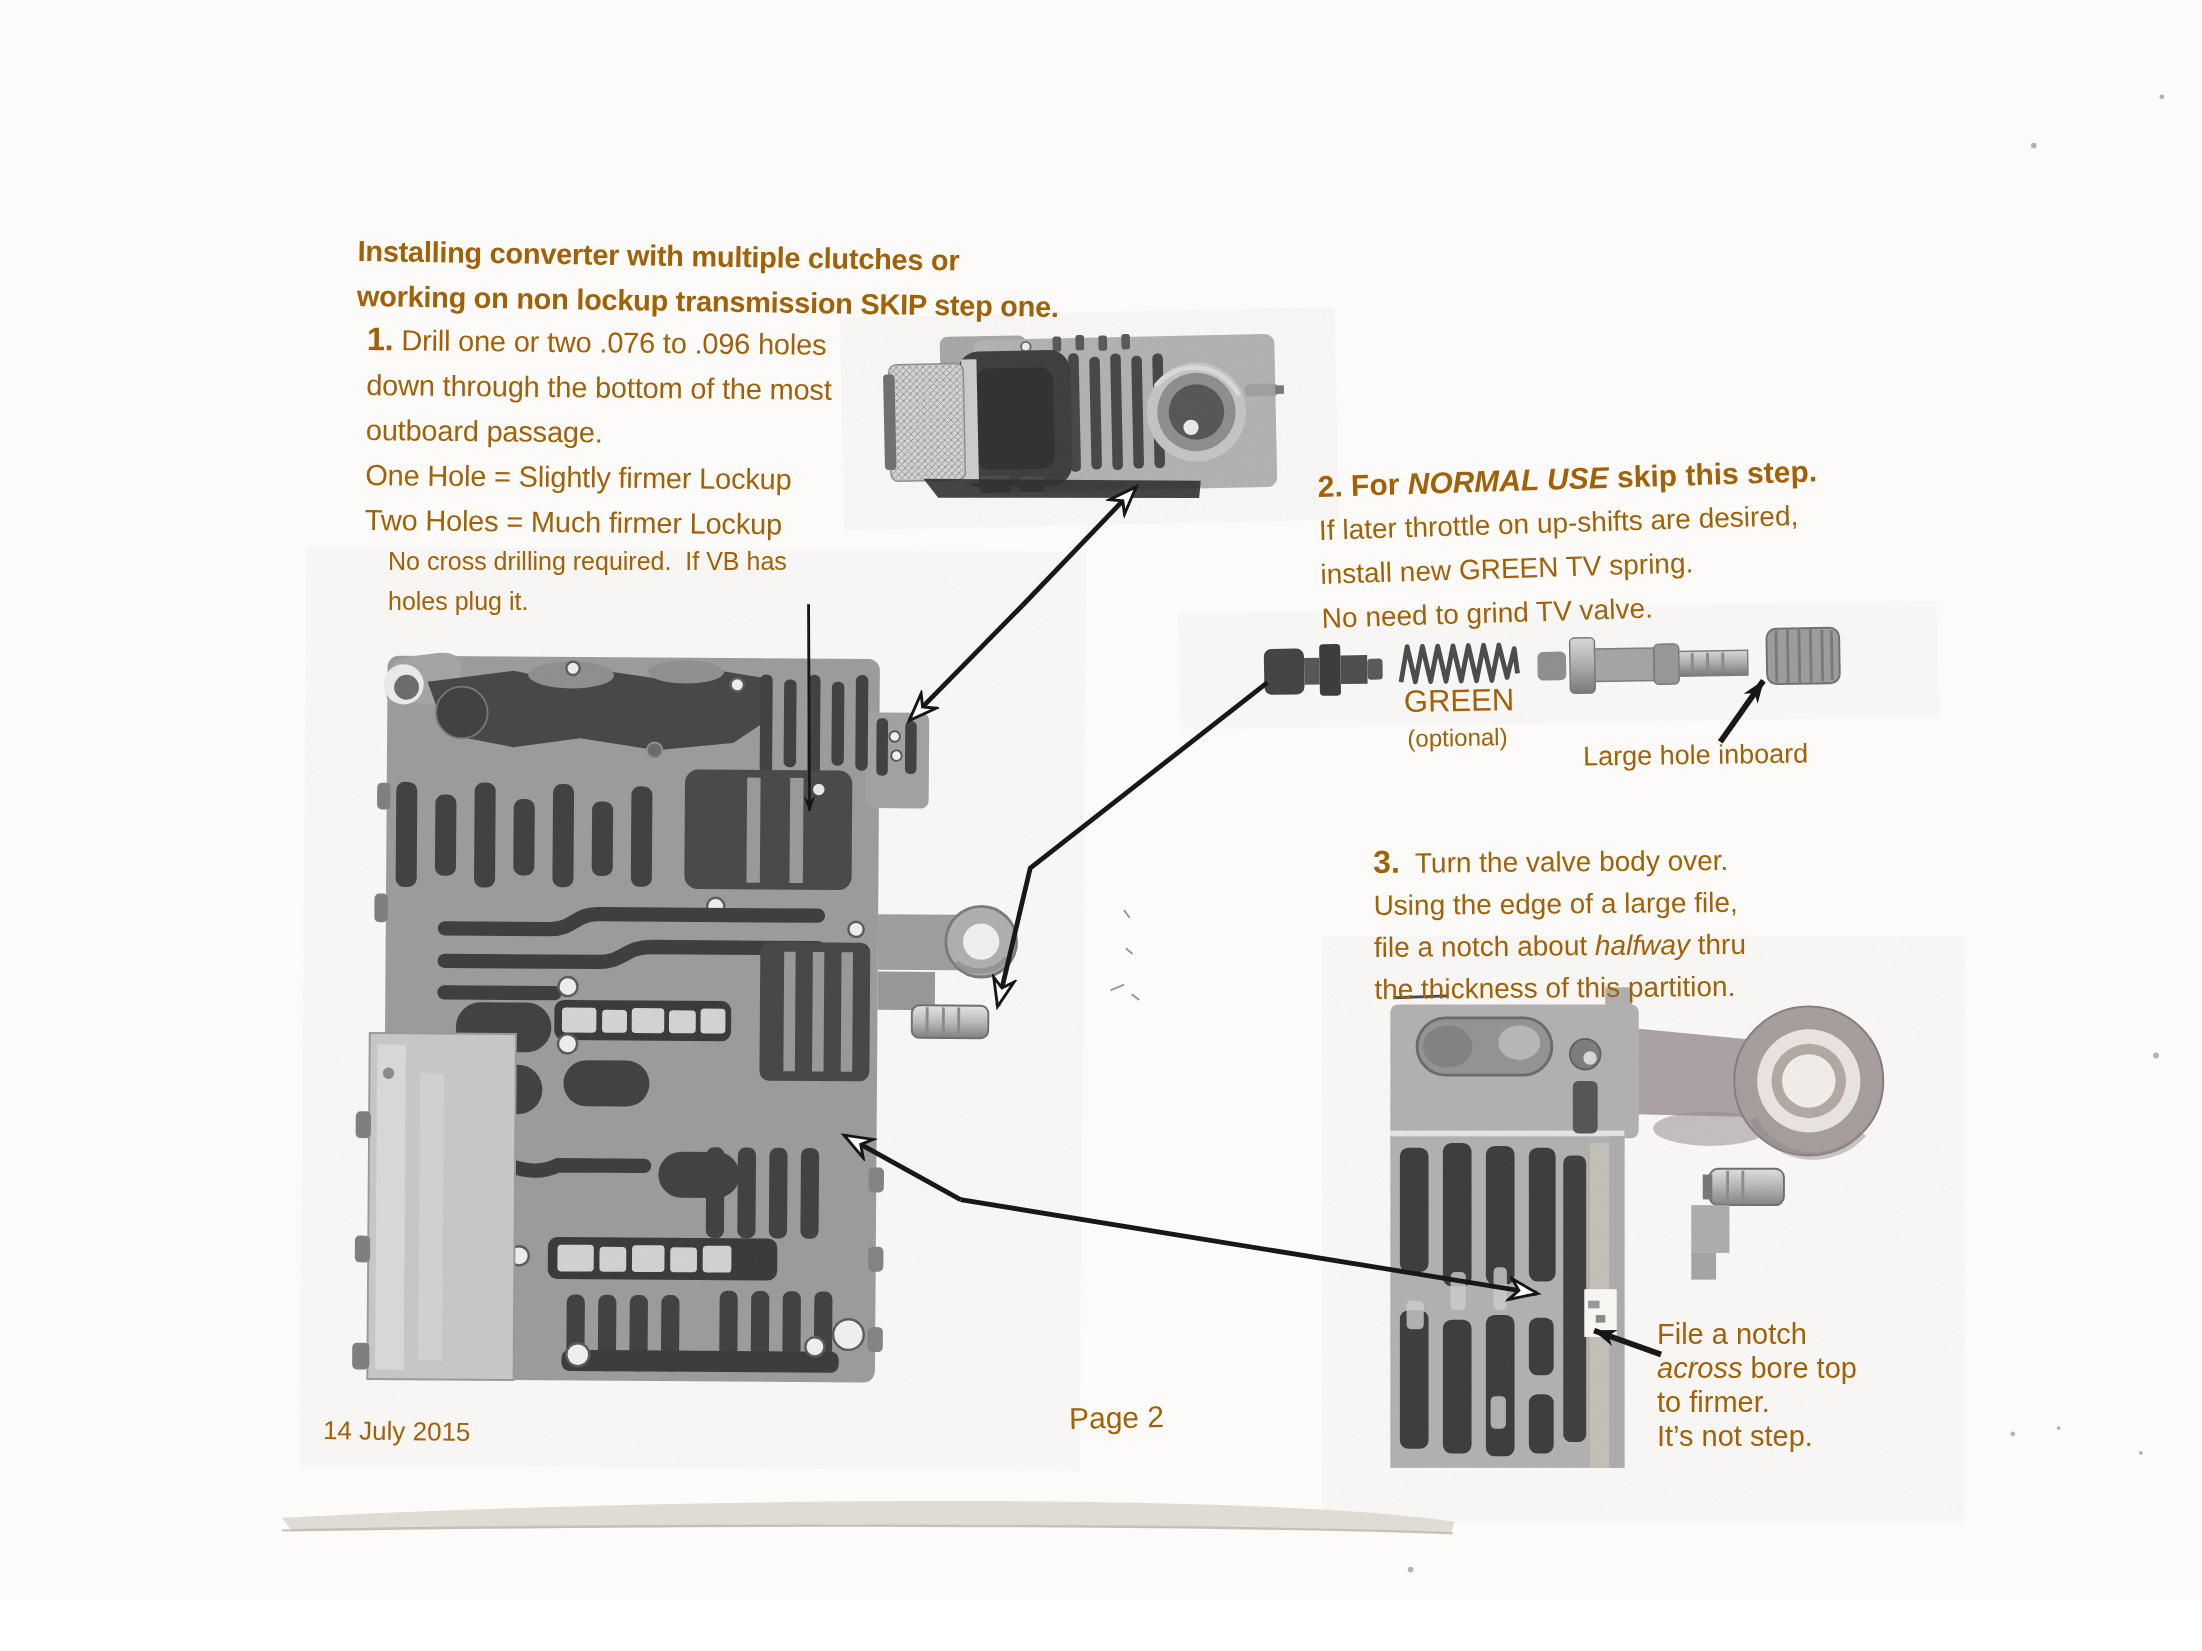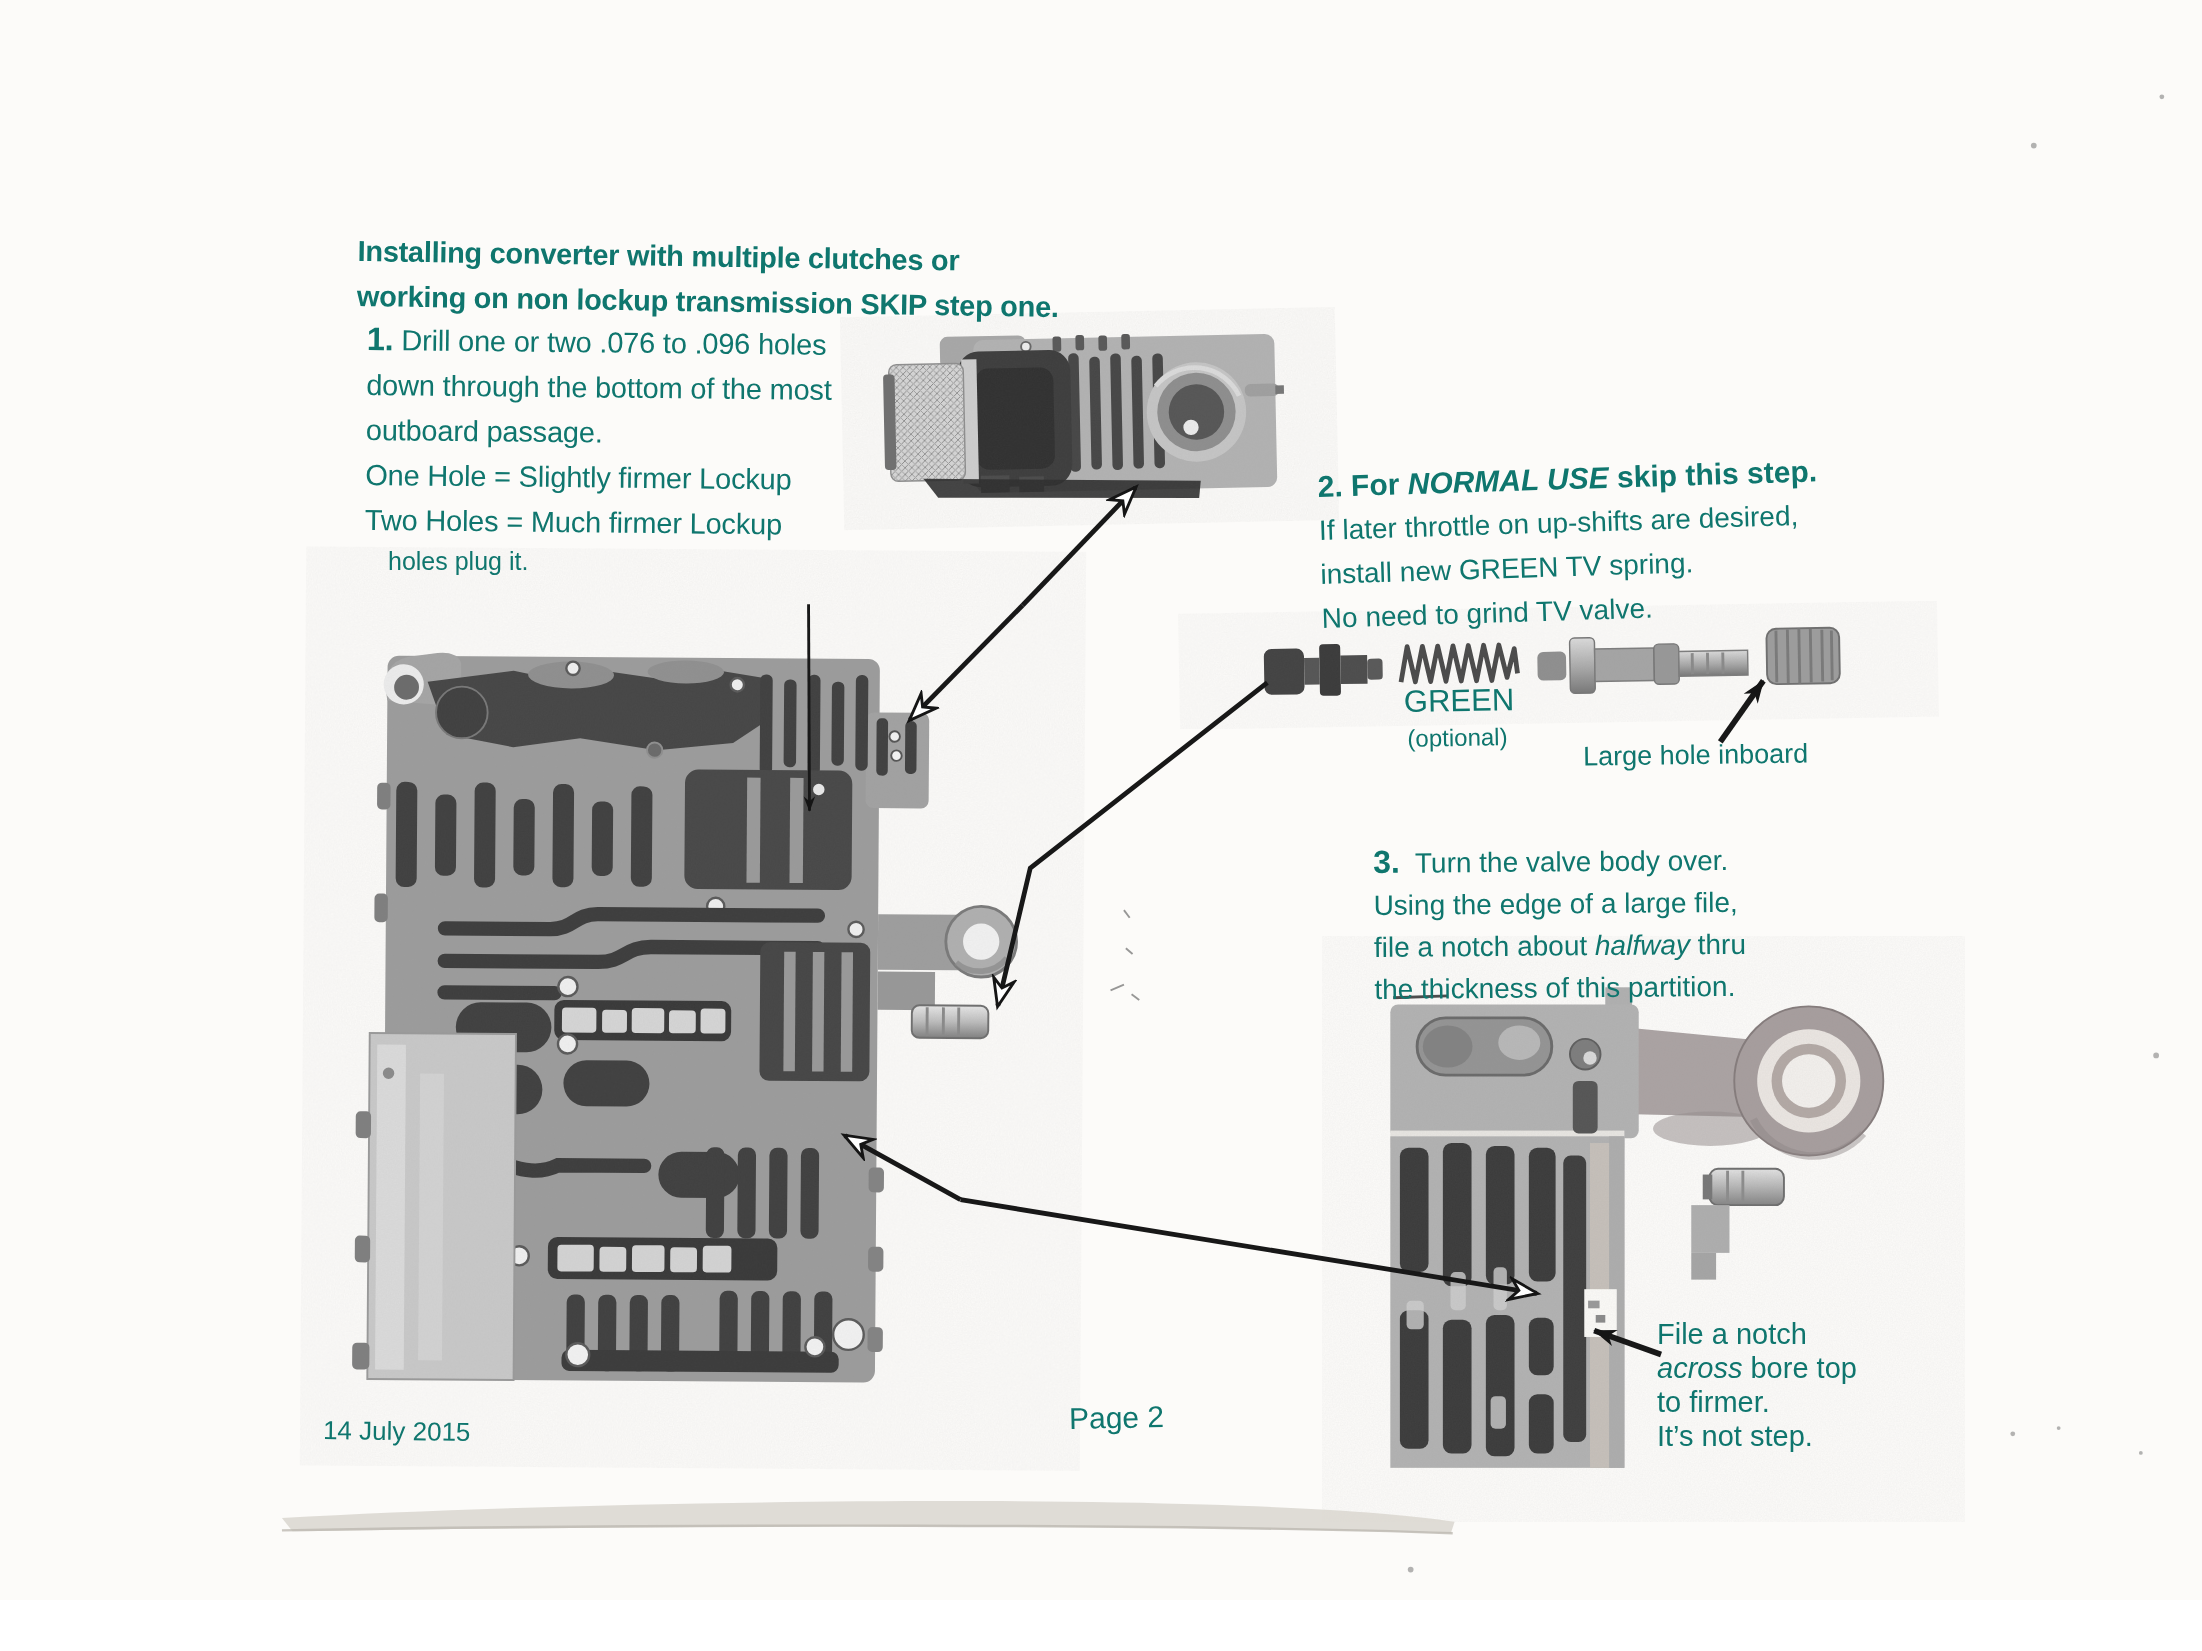--- a/index.html
+++ b/index.html
@@ -9,7 +9,7 @@
     background:#fcfbf9;
     overflow:hidden;
     font-family:"Liberation Sans", sans-serif;
-    color:#0f766e;
+    color:#a16207;
     text-decoration:underline;
   }
   .txt{position:absolute;}

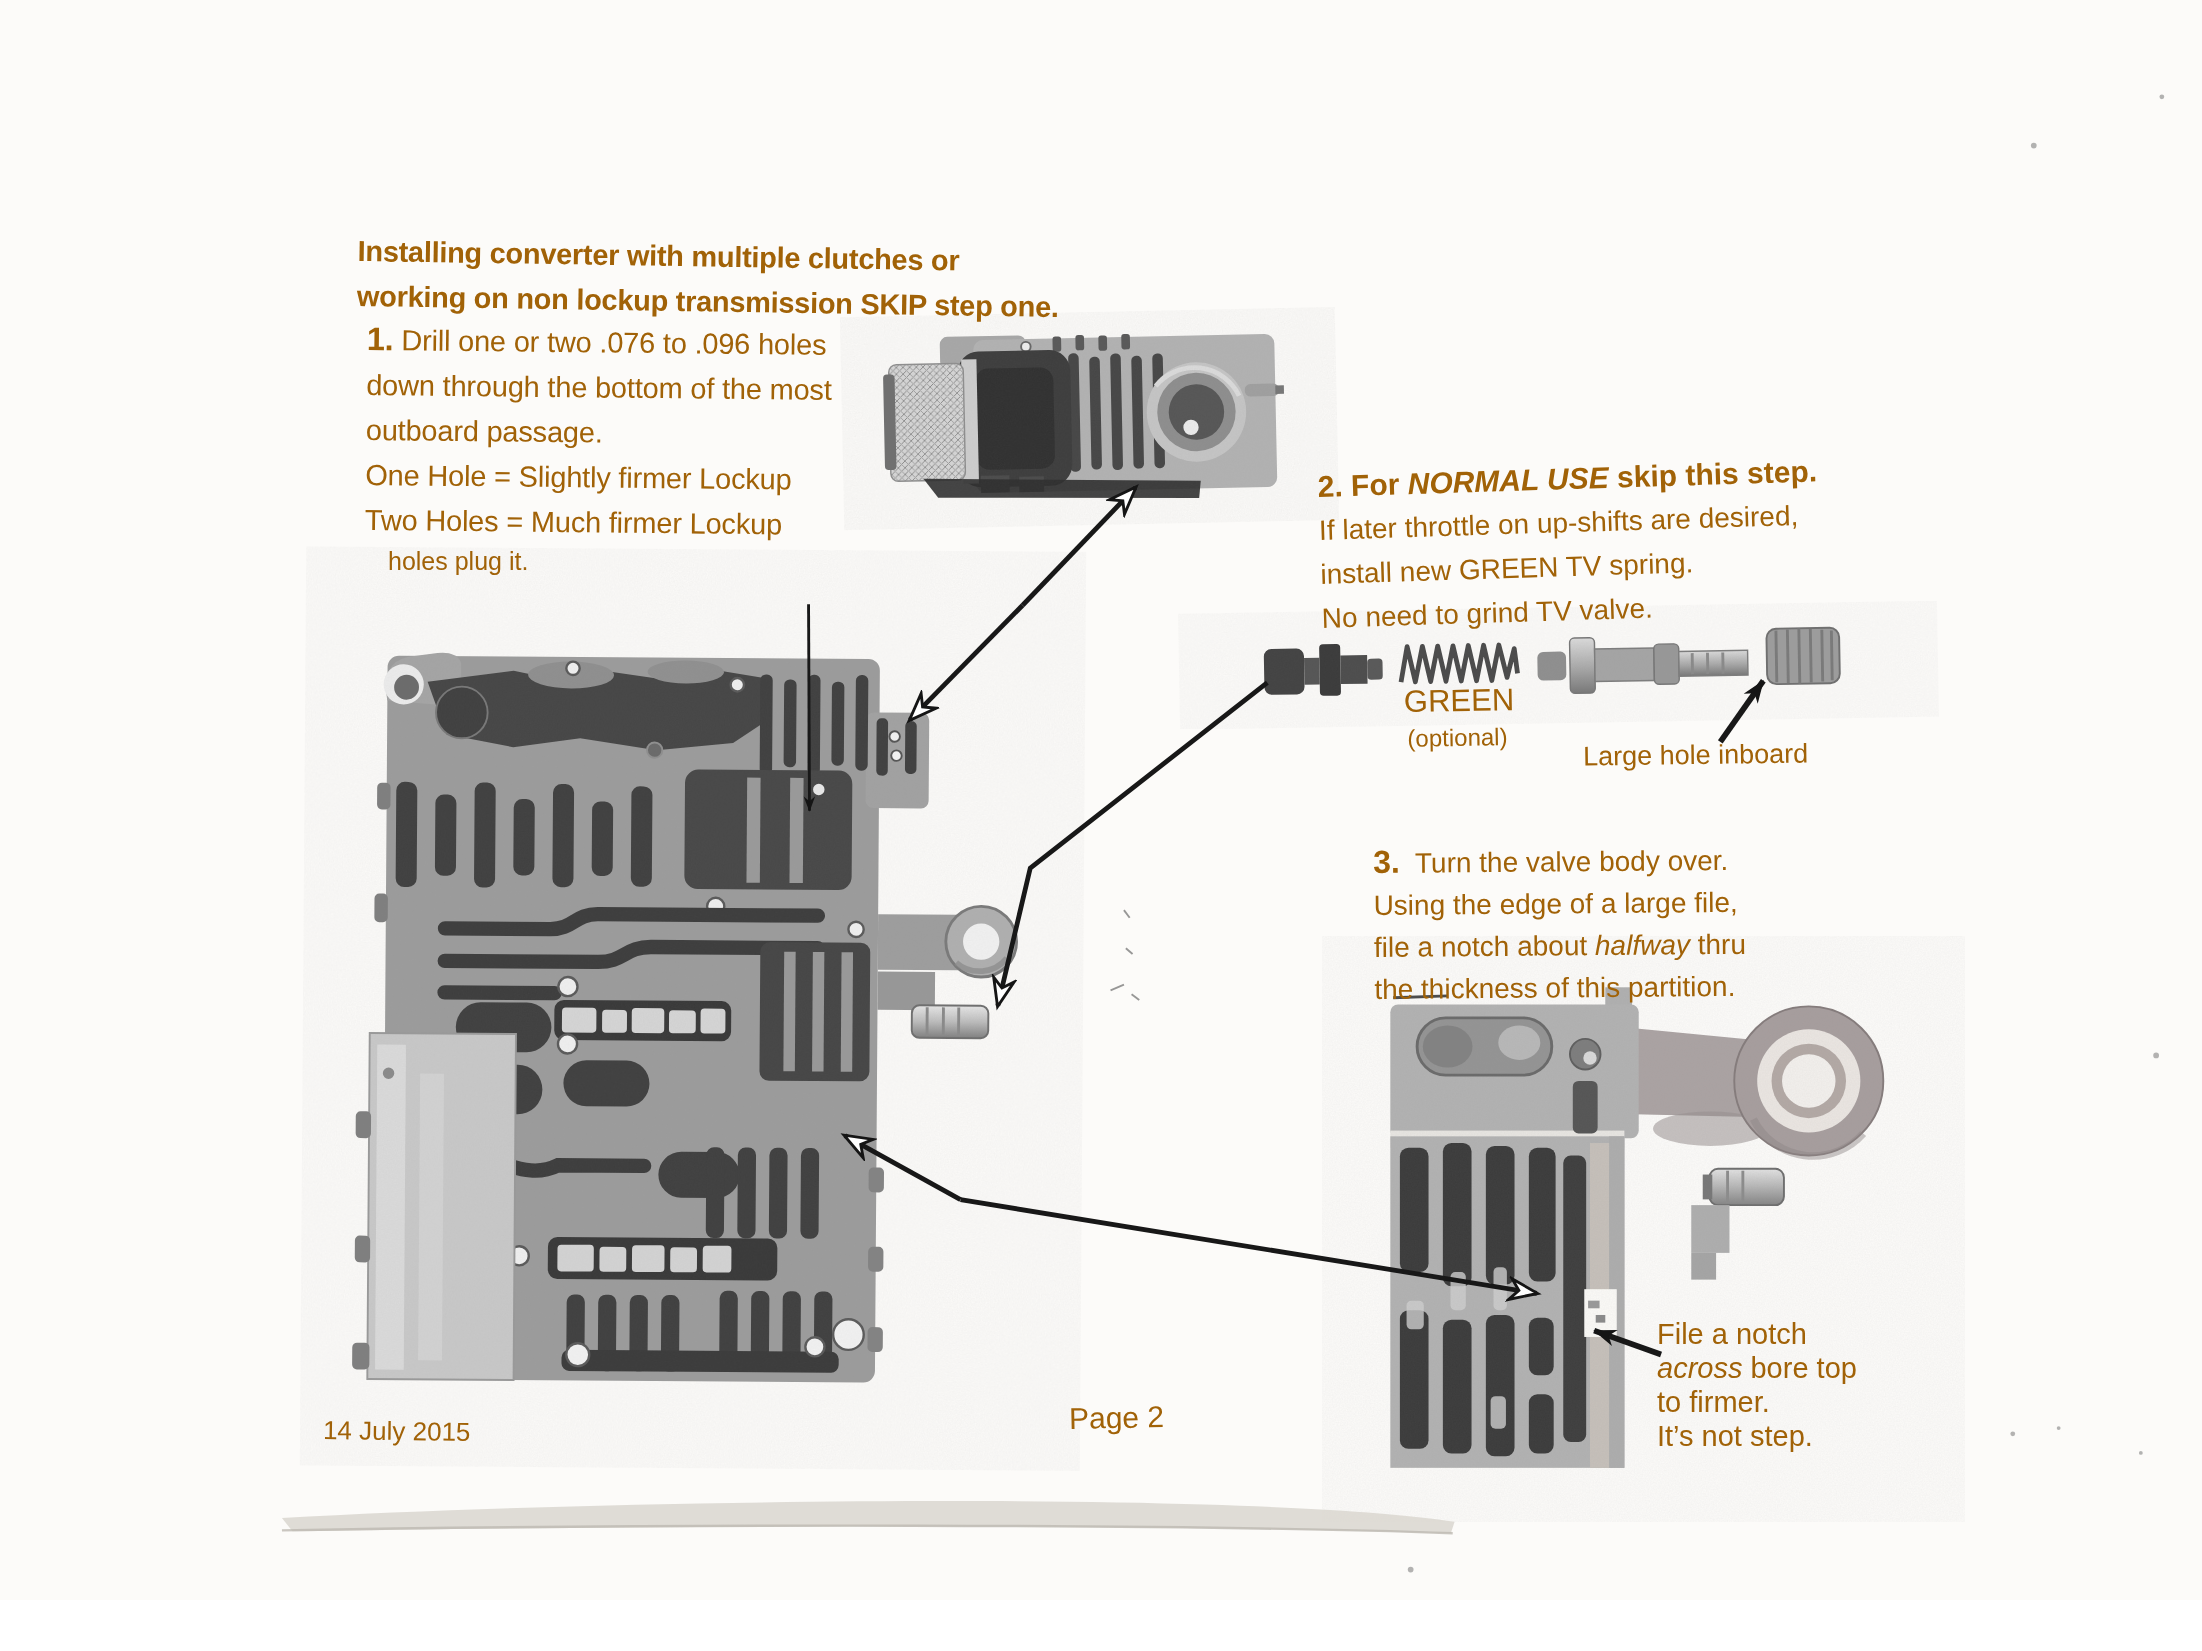--- a/index.html
+++ b/index.html
@@ -410,6 +410,7 @@
   </div>
 
   <div class="txt note">
+    <div class="ln">No cross drilling required.  If VB has</div>
     <div class="ln">holes plug it.</div>
   </div>
 

